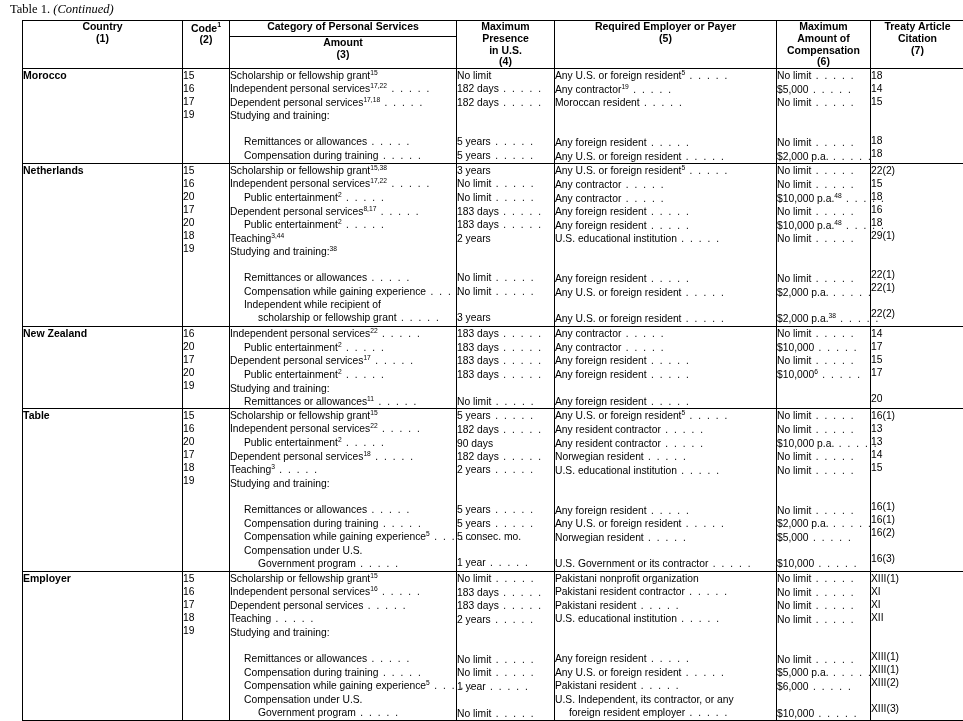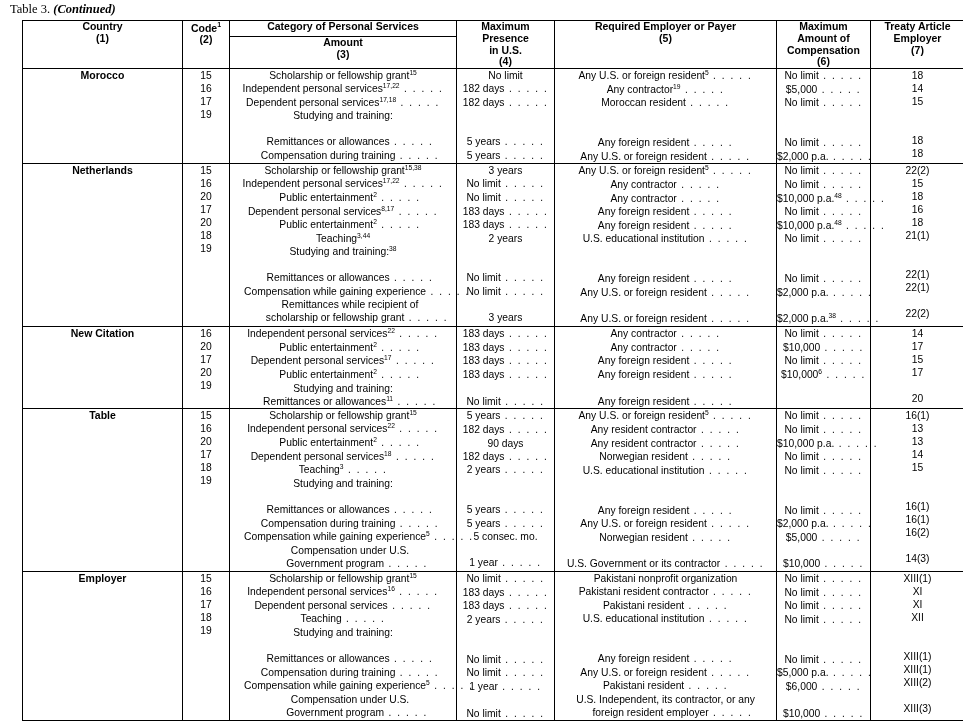--- a/index.html
+++ b/index.html
@@ -108,7 +108,7 @@
 <div class="page">
 
   <div class="caption">
-    <span>Table 3.</span>
+    <span>Table 1.</span>
     <span class="cont">(Continued)</span>
   </div>
 

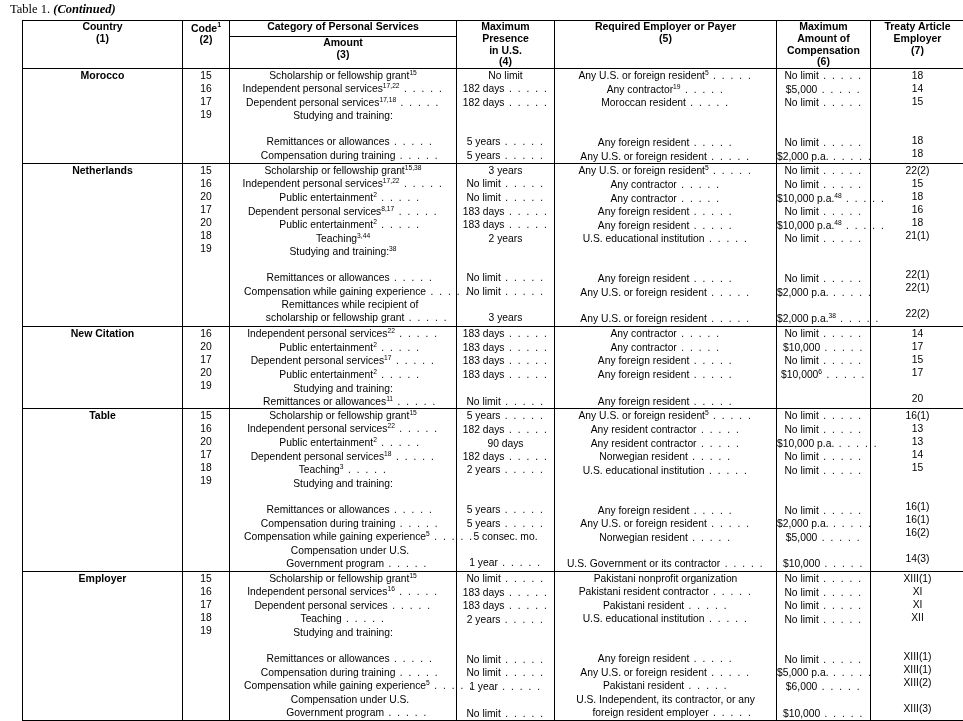--- a/index.html
+++ b/index.html
@@ -31,7 +31,6 @@
   }
   .caption .cont {
     font-style: italic;
-    font-weight: bold;
   }
   table.main {
     position: absolute;

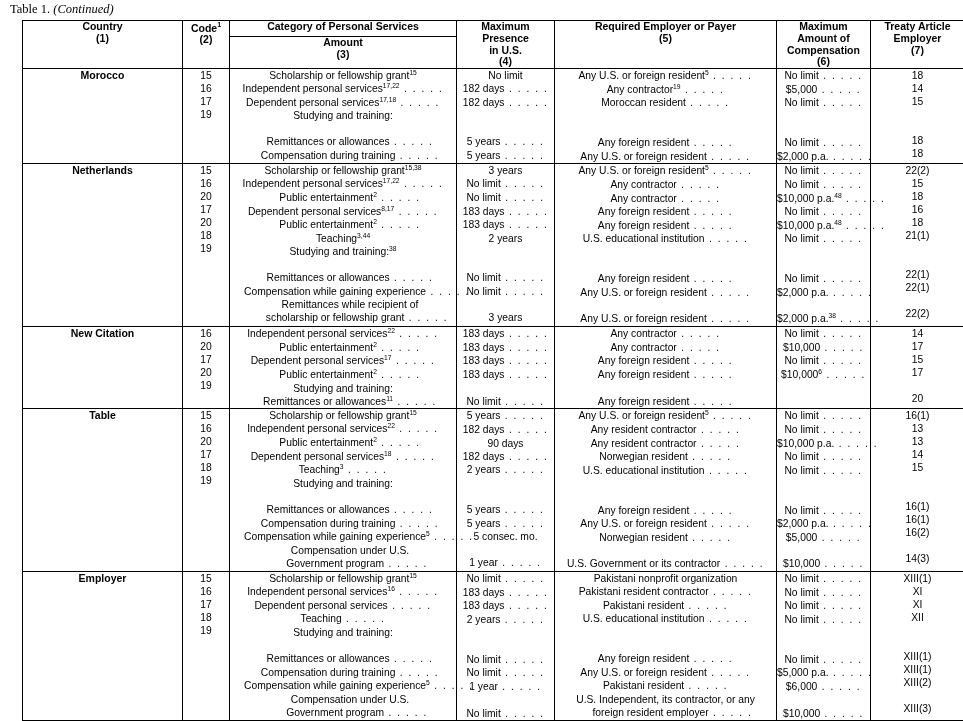--- a/index.html
+++ b/index.html
@@ -150,7 +150,7 @@
         </th>
         <th rowspan="2">
           <span style="white-space:pre-line">Treaty Article
-Employer</span><br>
+Citation</span><br>
           <span>(7)</span>
         </th>
       </tr>

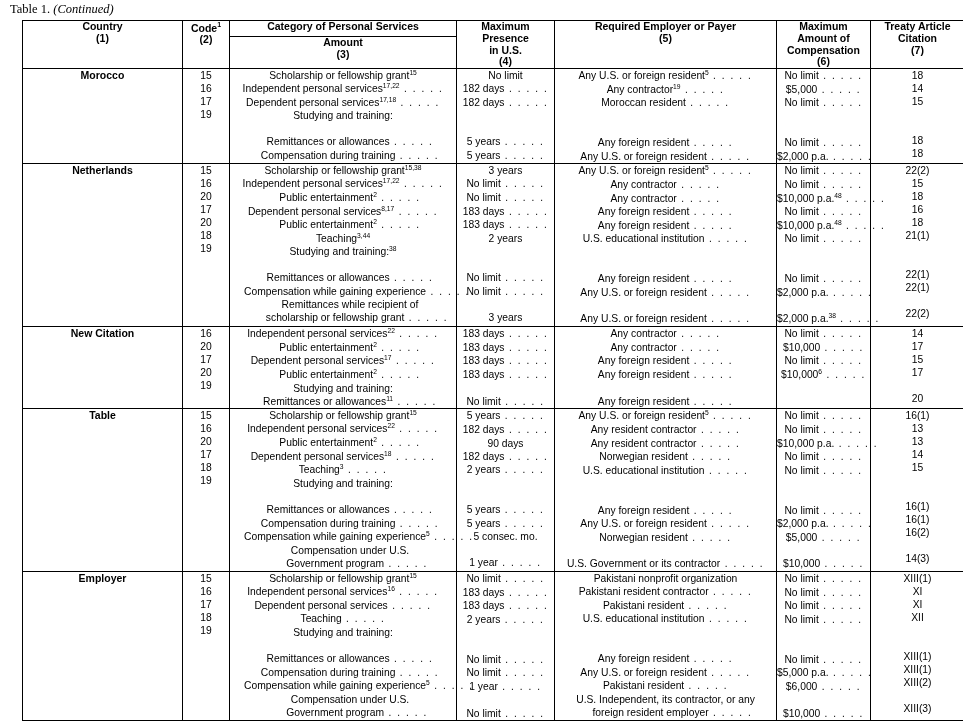--- a/index.html
+++ b/index.html
@@ -99,7 +99,7 @@
     letter-spacing: 1.6px;
     font-size: 10px;
   }
-  .sec-row > td { border-top: 1px solid #000; text-align: center; }
+  .sec-row > td { border-top: 1px solid #000; }
 </style>
 </head>
 <body>

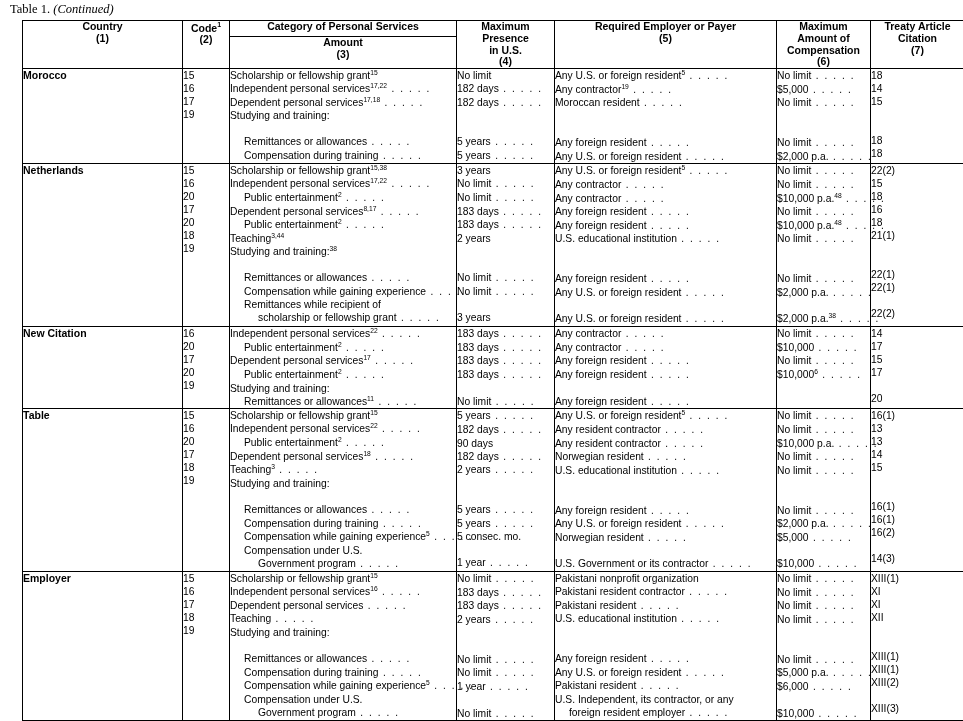--- a/index.html
+++ b/index.html
@@ -296,7 +296,7 @@
             <div class="line">18</div>
             <div class="line">16</div>
             <div class="line">18</div>
-            <div class="line">21(1)</div>
+            <div class="line">29(1)</div>
             <div class="line">&nbsp;</div>
             <div class="line">&nbsp;</div>
             <div class="line">22(1)</div>

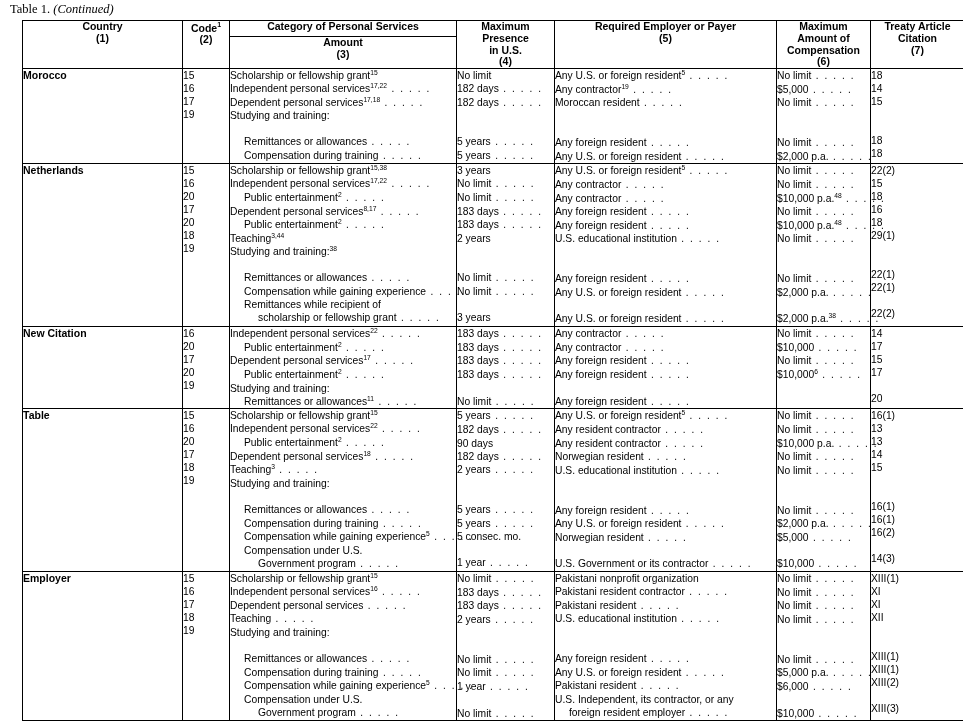--- a/index.html
+++ b/index.html
@@ -245,7 +245,7 @@
             <div class="line">&nbsp;</div>
             <div class="line ind1">Remittances or allowances<span class="dots"> . . . . .</span></div>
             <div class="line ind1">Compensation while gaining experience<span class="dots"> . . . . .</span></div>
-            <div class="line ind1">Remittances while recipient of</div>
+            <div class="line ind1">Independent while recipient of</div>
             <div class="line ind2">scholarship or fellowship grant<span class="dots"> . . . . .</span></div>
           </td>
           <td class="cell">

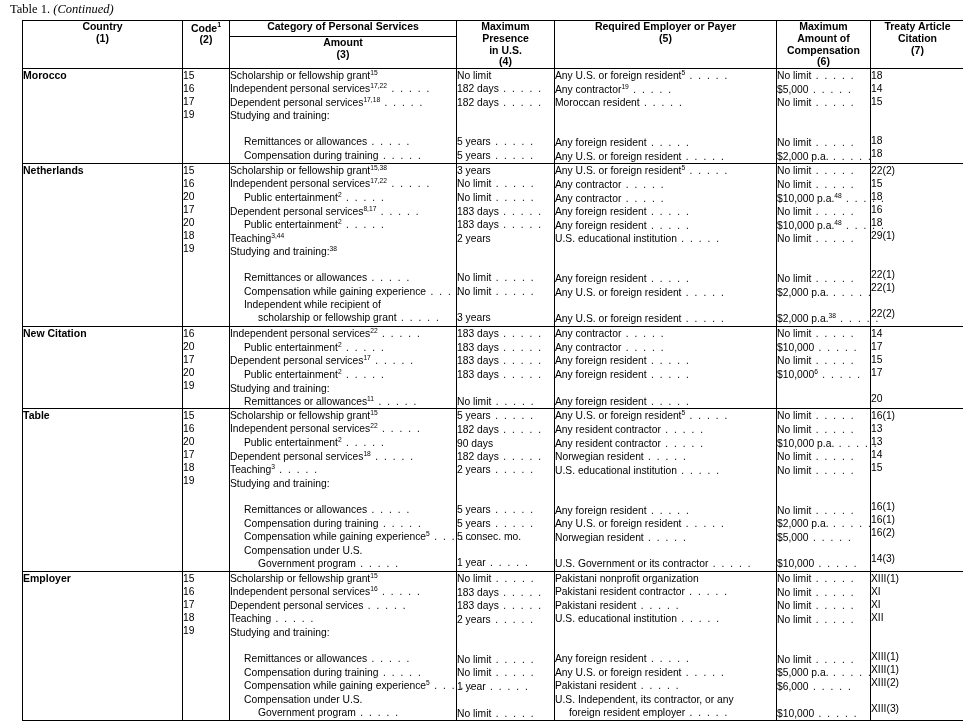--- a/index.html
+++ b/index.html
@@ -306,7 +306,7 @@
           </td>
         </tr>
         <tr class="sec-row">
-          <td class="country">New Citation</td>
+          <td class="country">New Zealand</td>
           <td class="cell code">
             <div class="line">16</div>
             <div class="line">20</div>

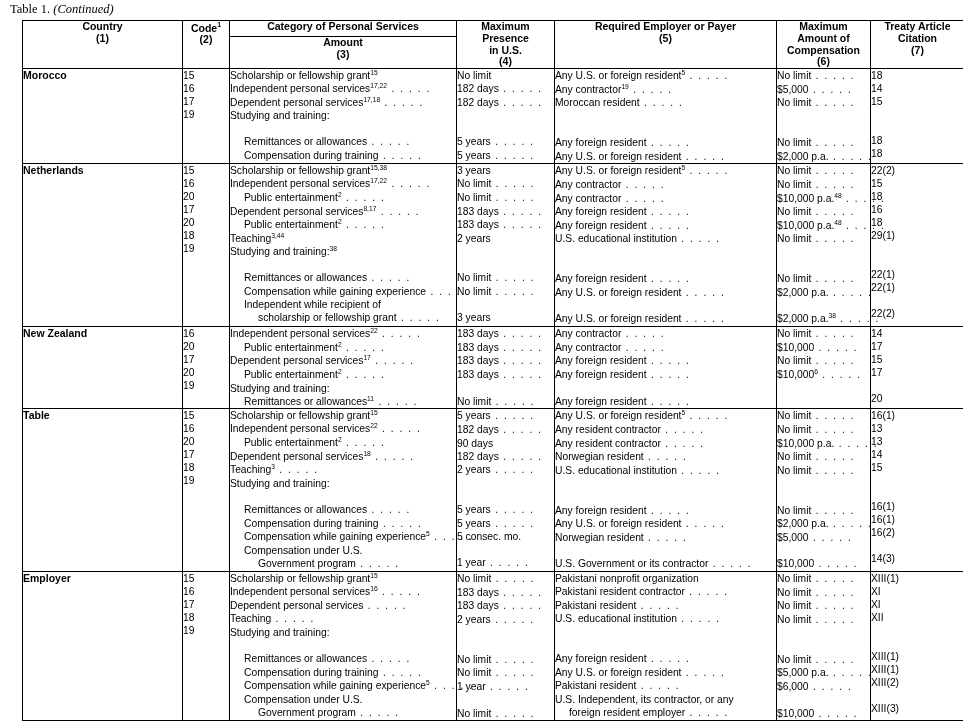--- a/index.html
+++ b/index.html
@@ -440,7 +440,7 @@
             <div class="line">16(1)</div>
             <div class="line">16(2)</div>
             <div class="line">&nbsp;</div>
-            <div class="line">14(3)</div>
+            <div class="line">16(3)</div>
           </td>
         </tr>
         <tr class="sec-row">

